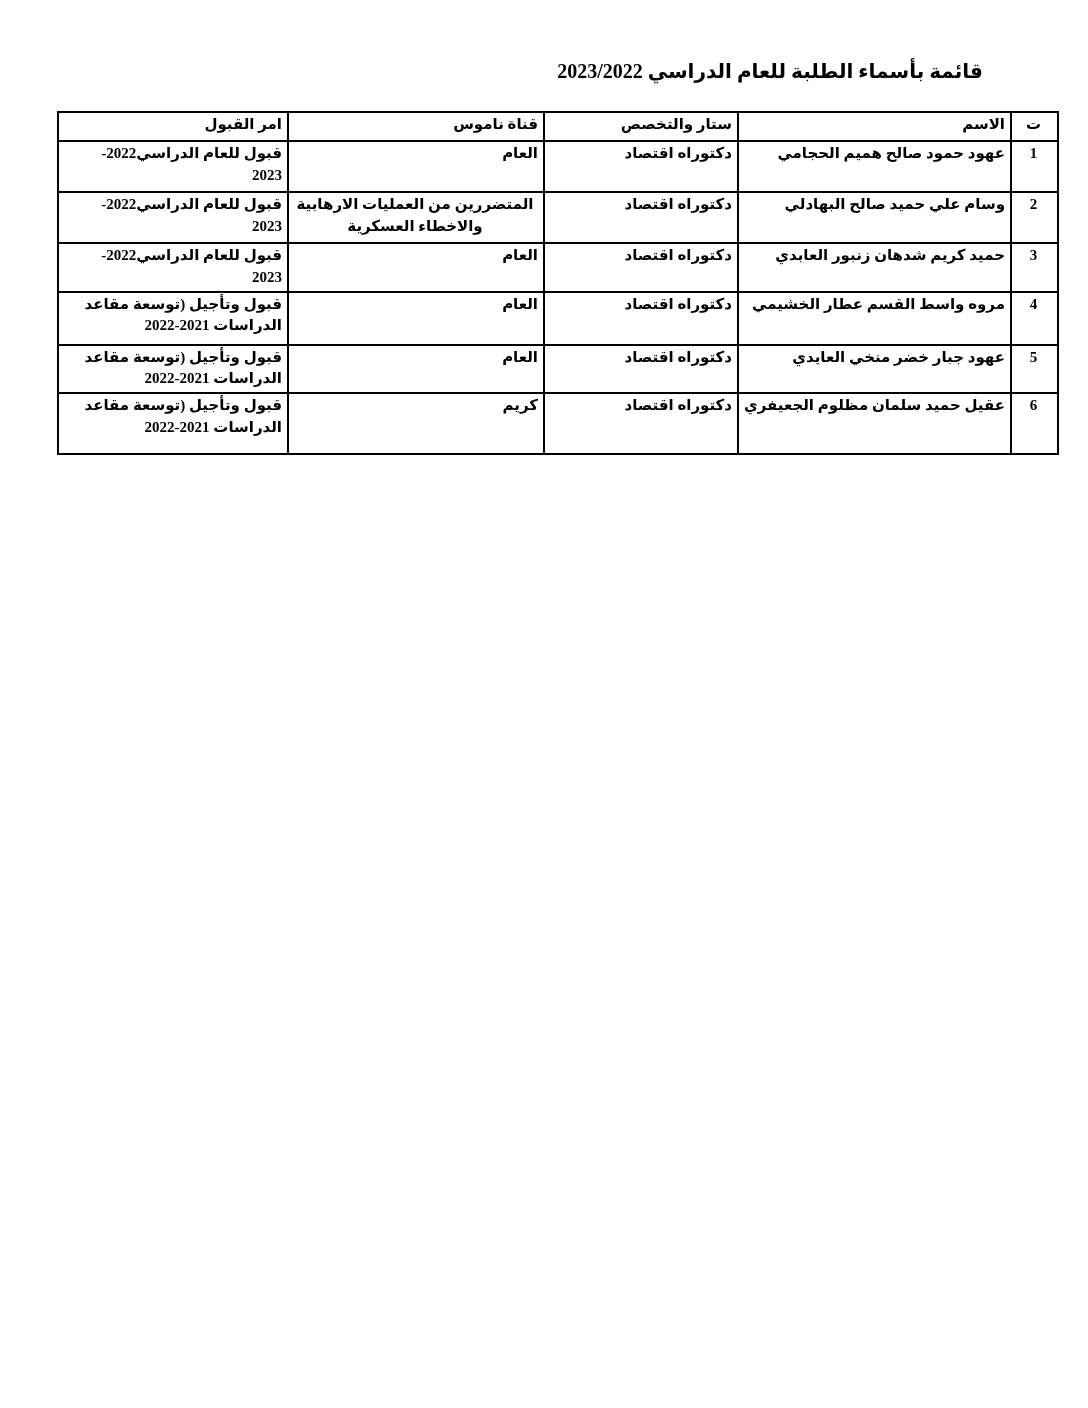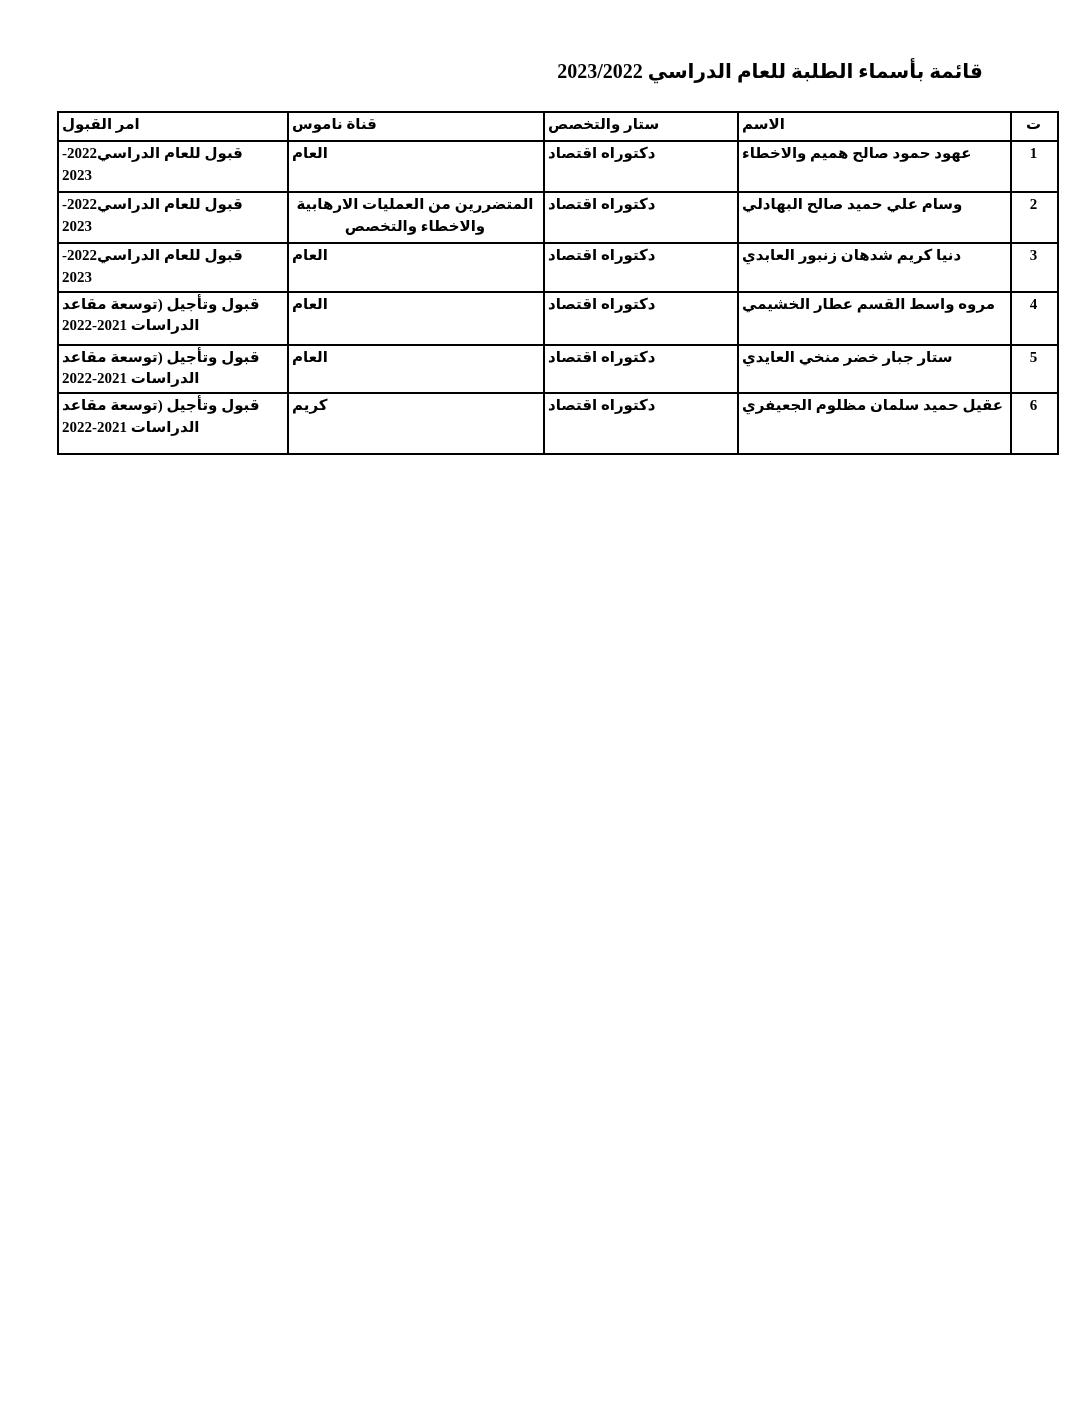--- a/index.html
+++ b/index.html
@@ -40,7 +40,7 @@
   table.students th, table.students td {
     border: 2px solid #000000;
     vertical-align: top;
-    text-align: left;
+    text-align: right;
     font-weight: bold;
     font-size: 15px;
     line-height: 1.45;

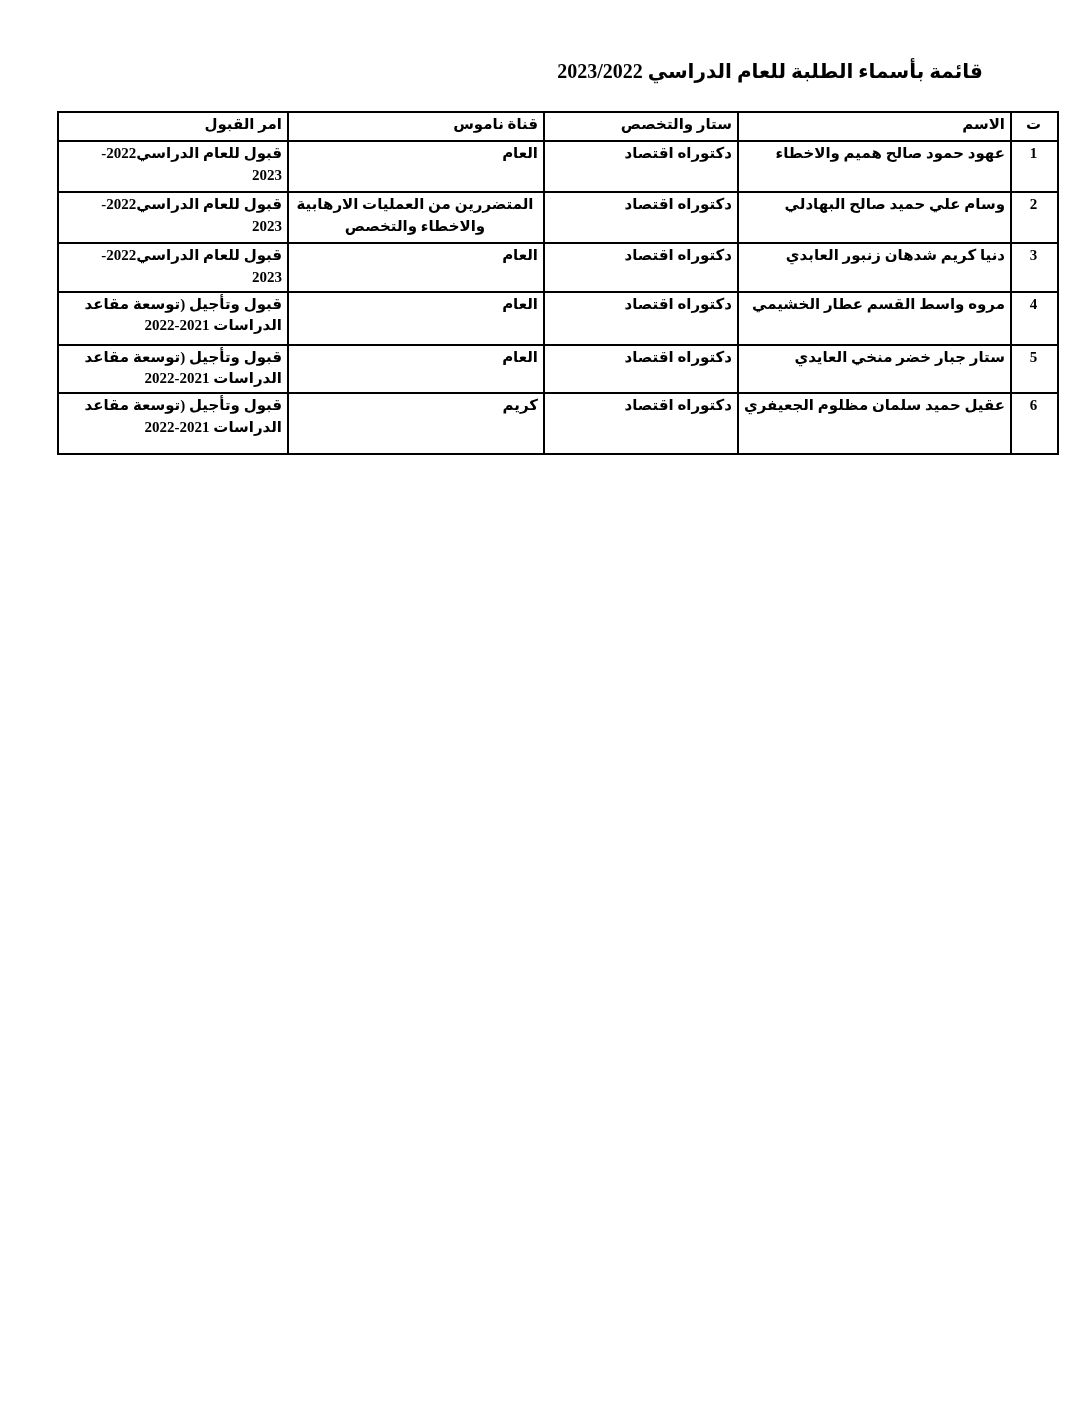--- a/index.html
+++ b/index.html
@@ -85,7 +85,7 @@
     <tbody>
       <tr class="r1">
         <td class="center">1</td>
-        <td>عهود حمود صالح هميم والاخطاء</td>
+        <td>عهود حمود صالح هميم الحجامي</td>
         <td>دكتوراه اقتصاد</td>
         <td>العام</td>
         <td>قبول للعام الدراسي2022-

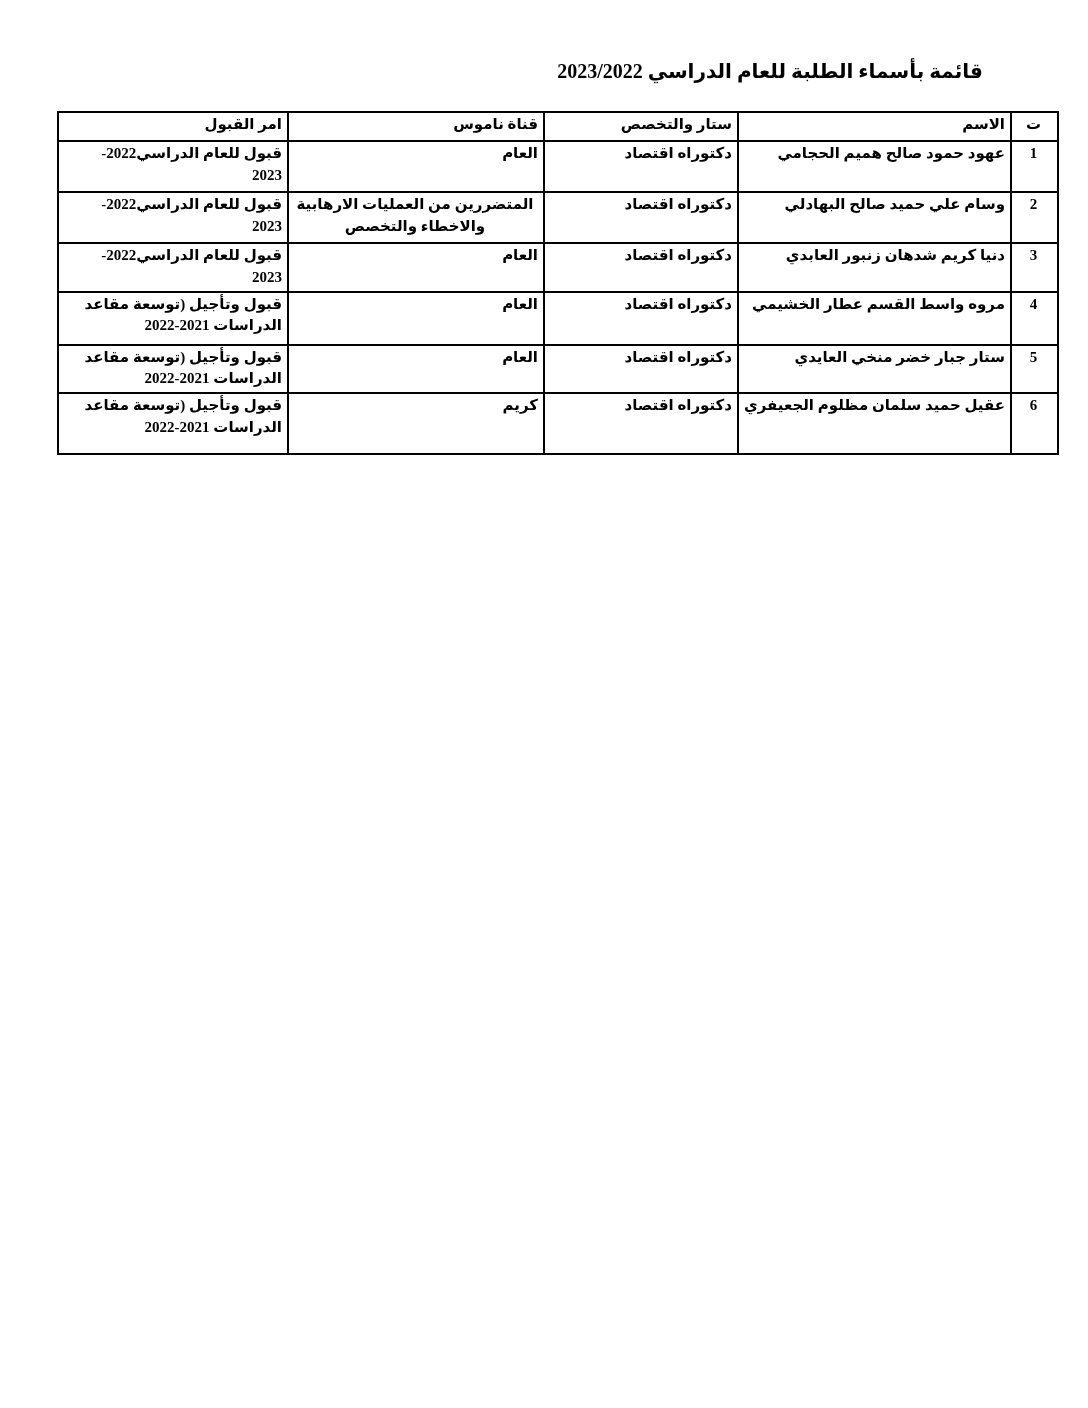--- a/index.html
+++ b/index.html
@@ -96,7 +96,7 @@
         <td>وسام علي حميد صالح البهادلي</td>
         <td>دكتوراه اقتصاد</td>
         <td class="center">المتضررين من العمليات الارهابية
-والاخطاء والتخصص</td>
+والاخطاء العسكرية</td>
         <td>قبول للعام الدراسي2022-
 2023</td>
       </tr>

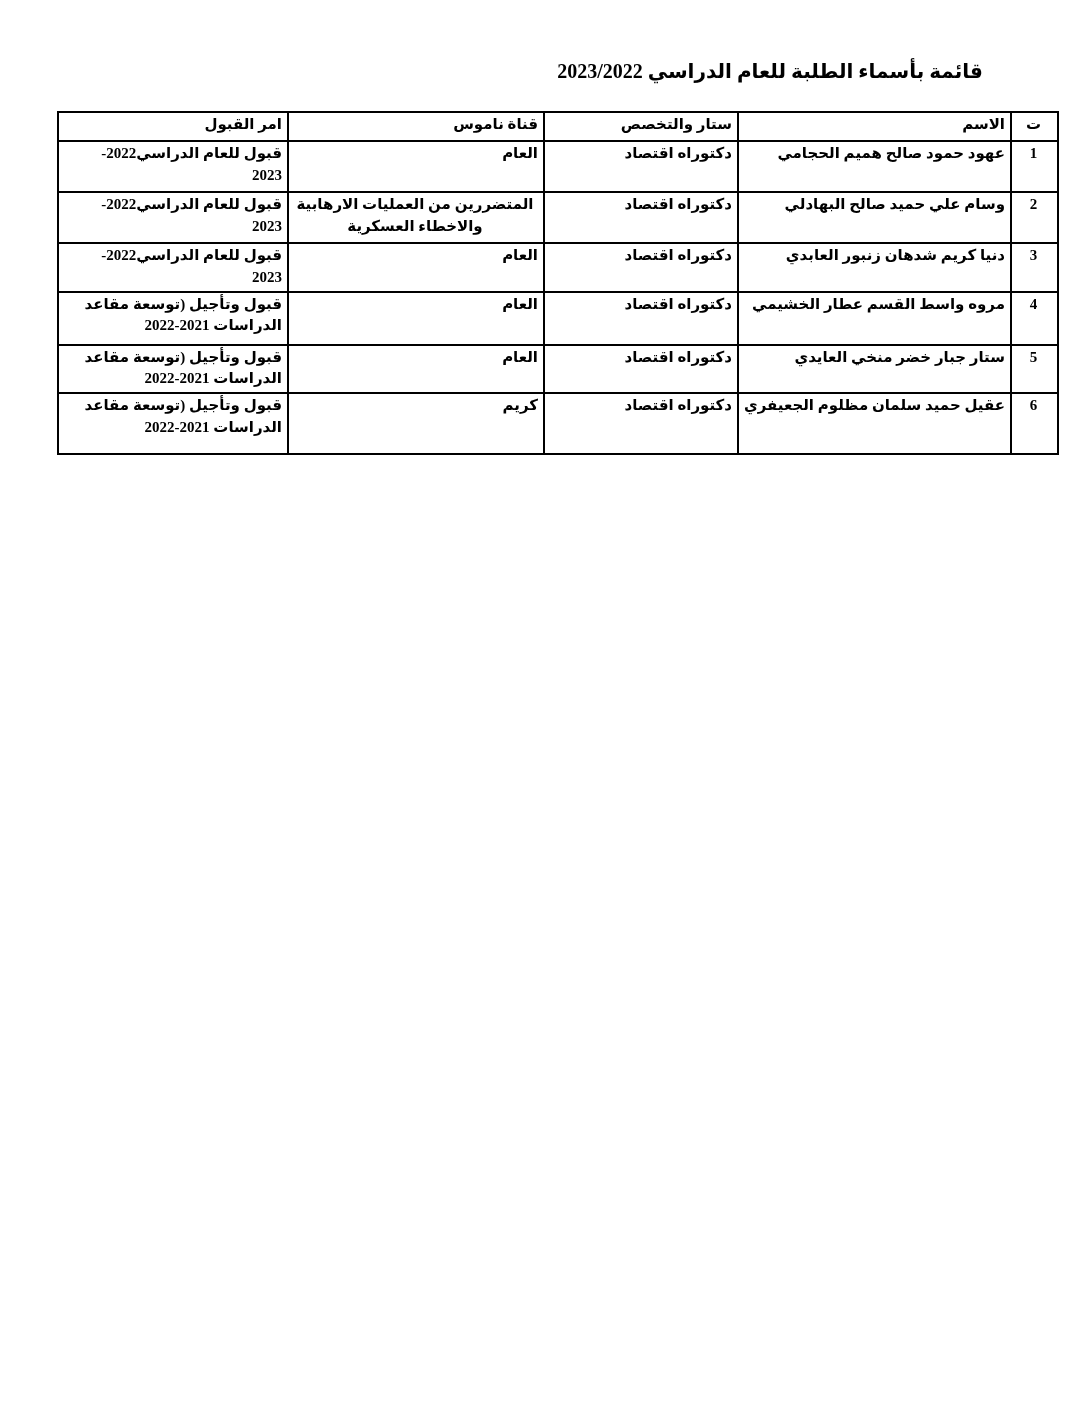--- a/index.html
+++ b/index.html
@@ -102,7 +102,7 @@
       </tr>
       <tr class="r3">
         <td class="center">3</td>
-        <td>دنيا كريم شدهان زنبور العابدي</td>
+        <td>حميد كريم شدهان زنبور العابدي</td>
         <td>دكتوراه اقتصاد</td>
         <td>العام</td>
         <td>قبول للعام الدراسي2022-

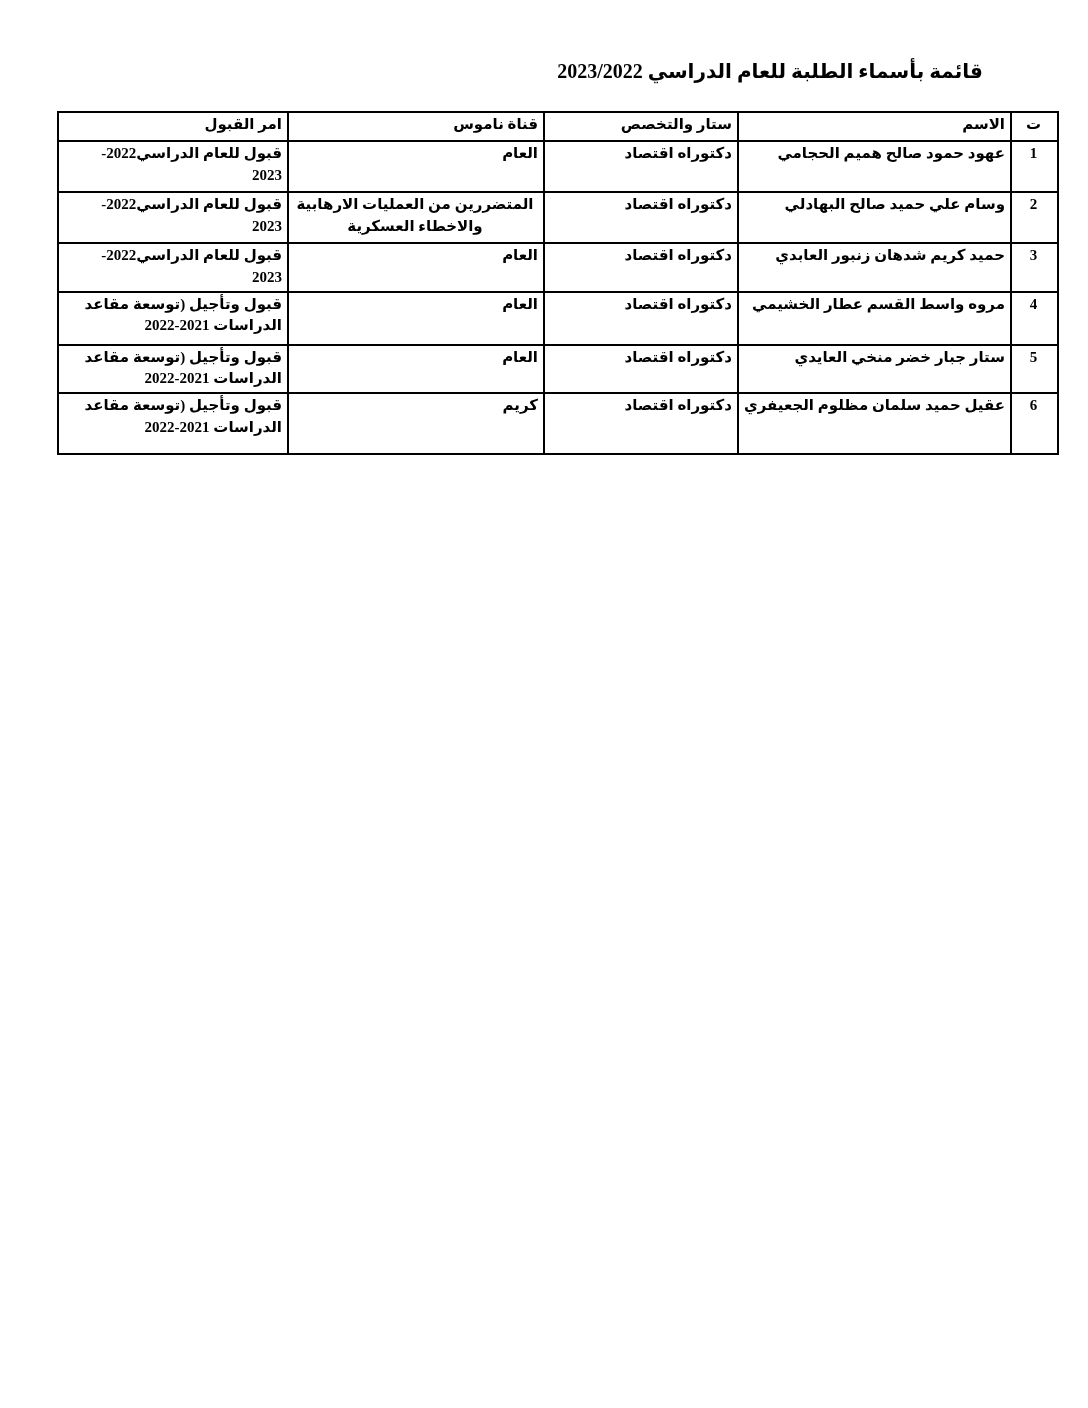--- a/index.html
+++ b/index.html
@@ -118,7 +118,7 @@
       </tr>
       <tr class="r5">
         <td class="center">5</td>
-        <td>ستار جبار خضر منخي العايدي</td>
+        <td>عهود جبار خضر منخي العايدي</td>
         <td>دكتوراه اقتصاد</td>
         <td>العام</td>
         <td>قبول وتأجيل (توسعة مقاعد

